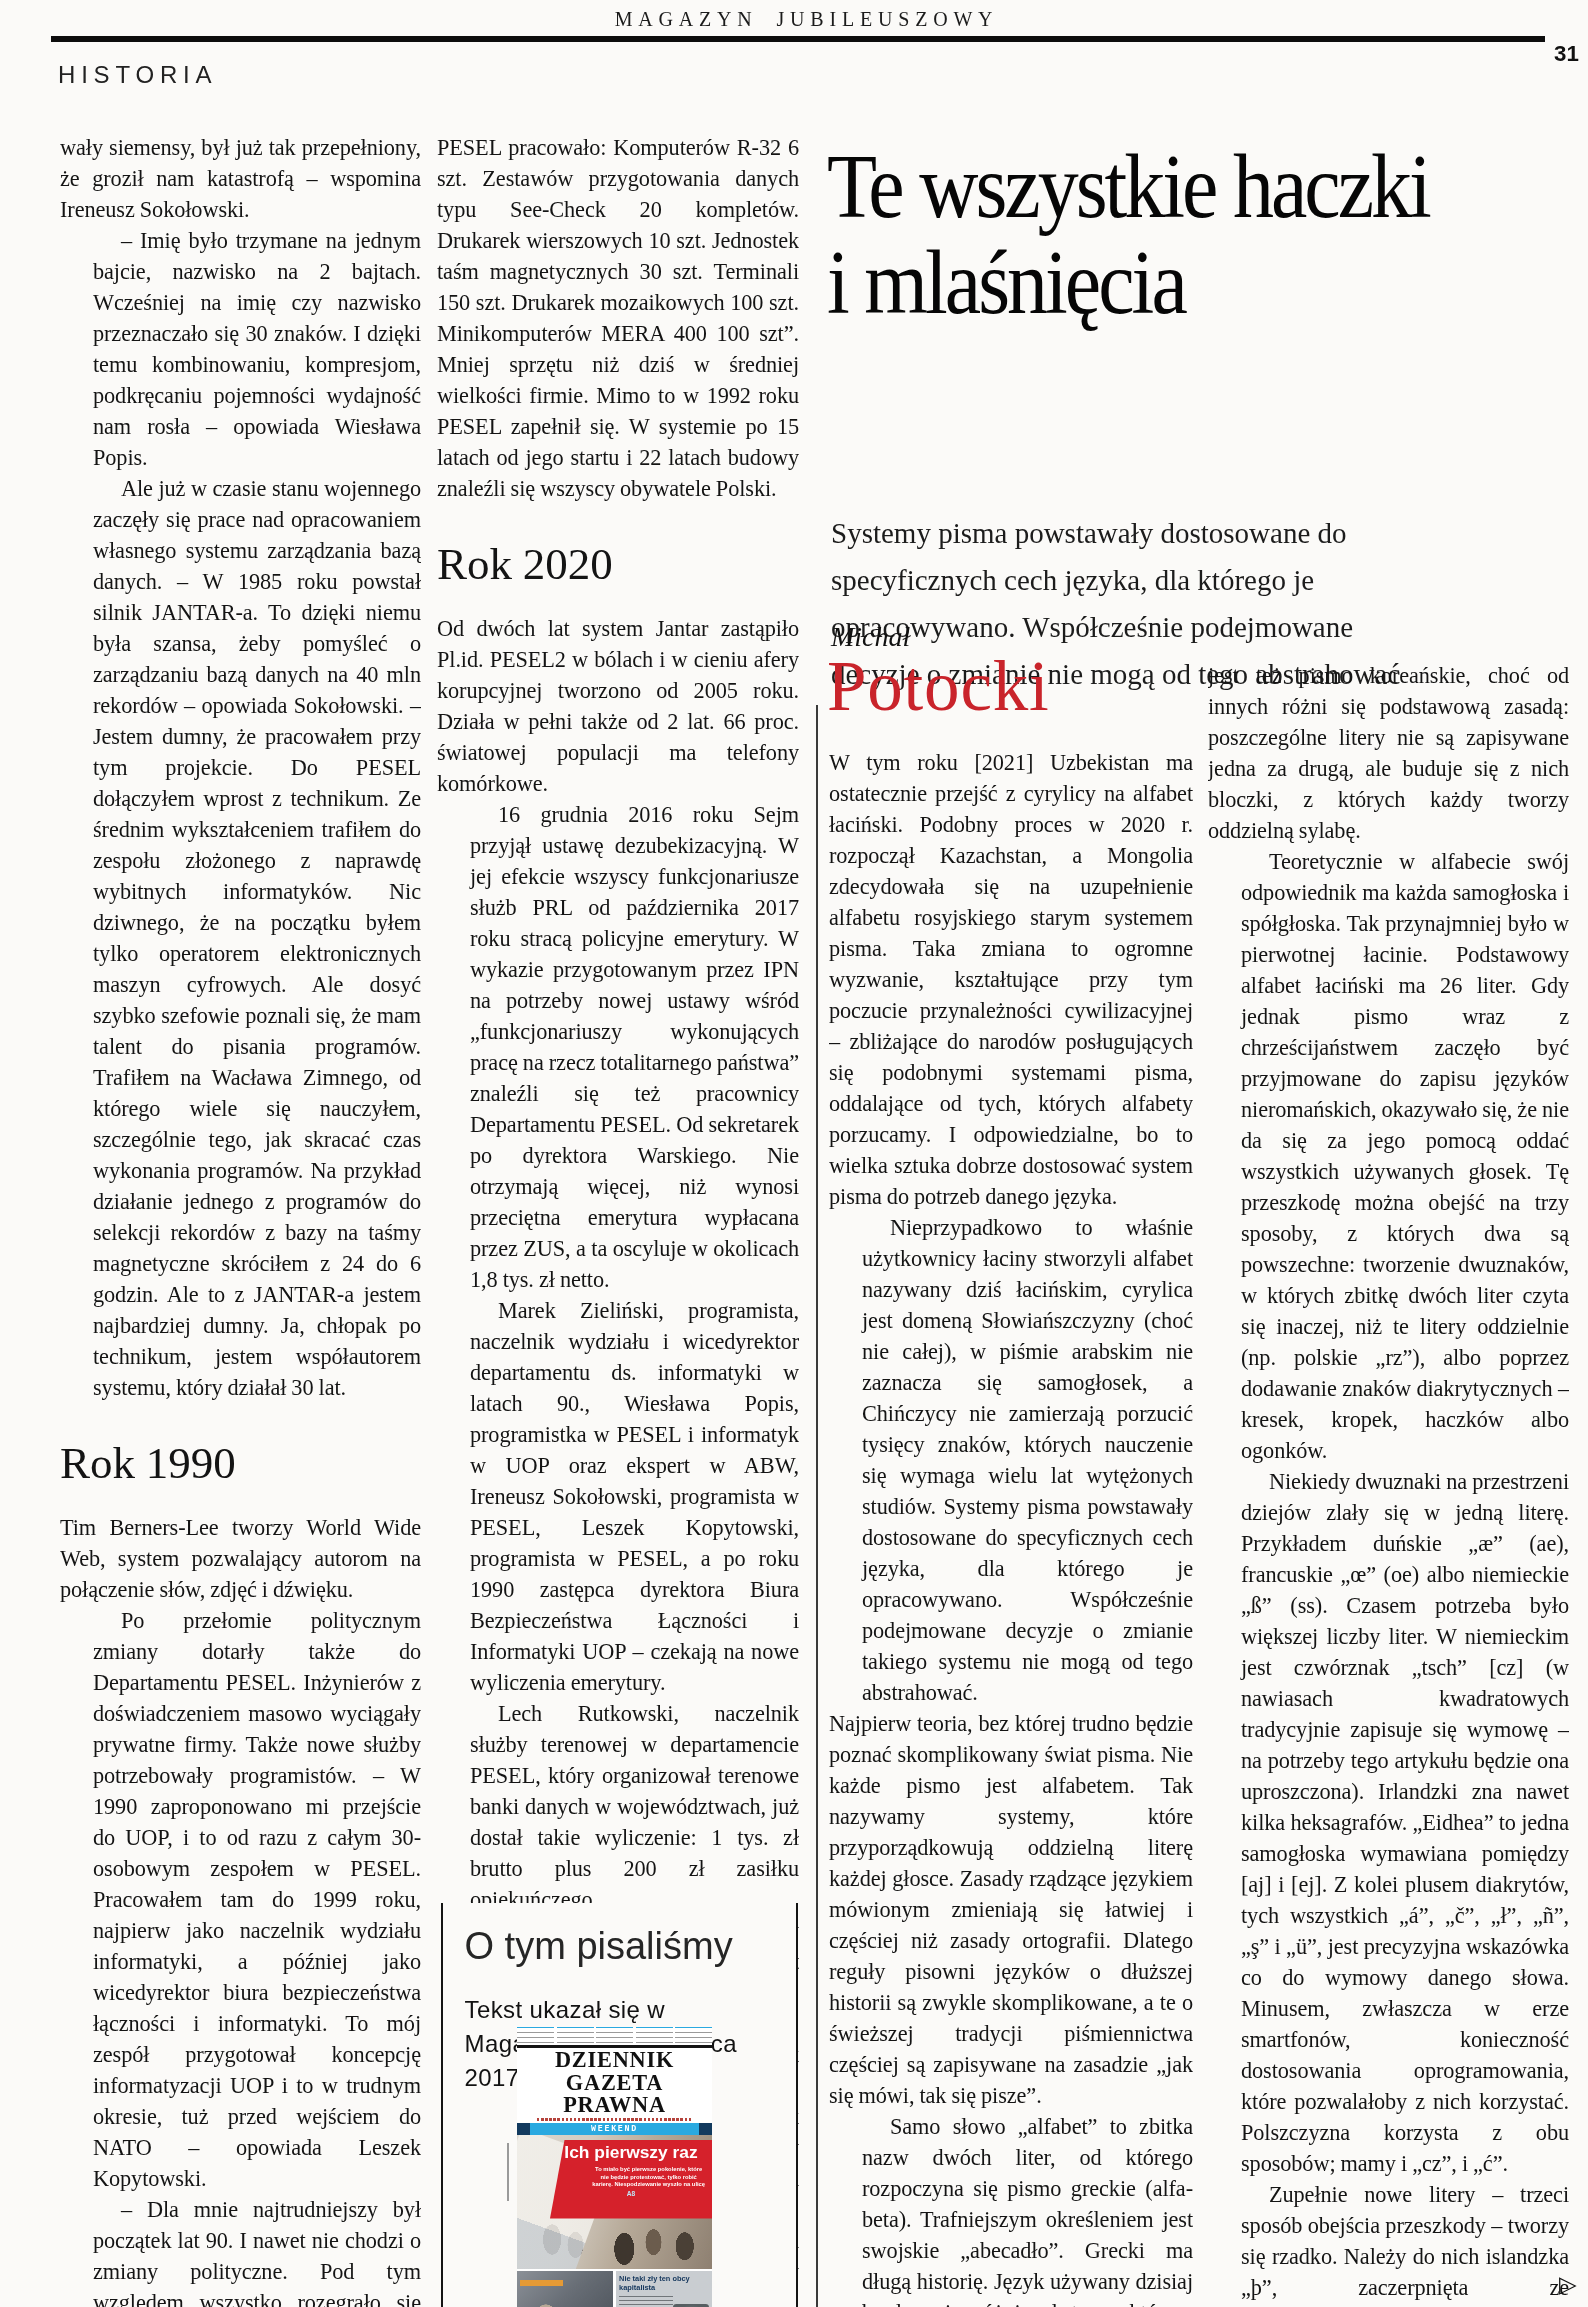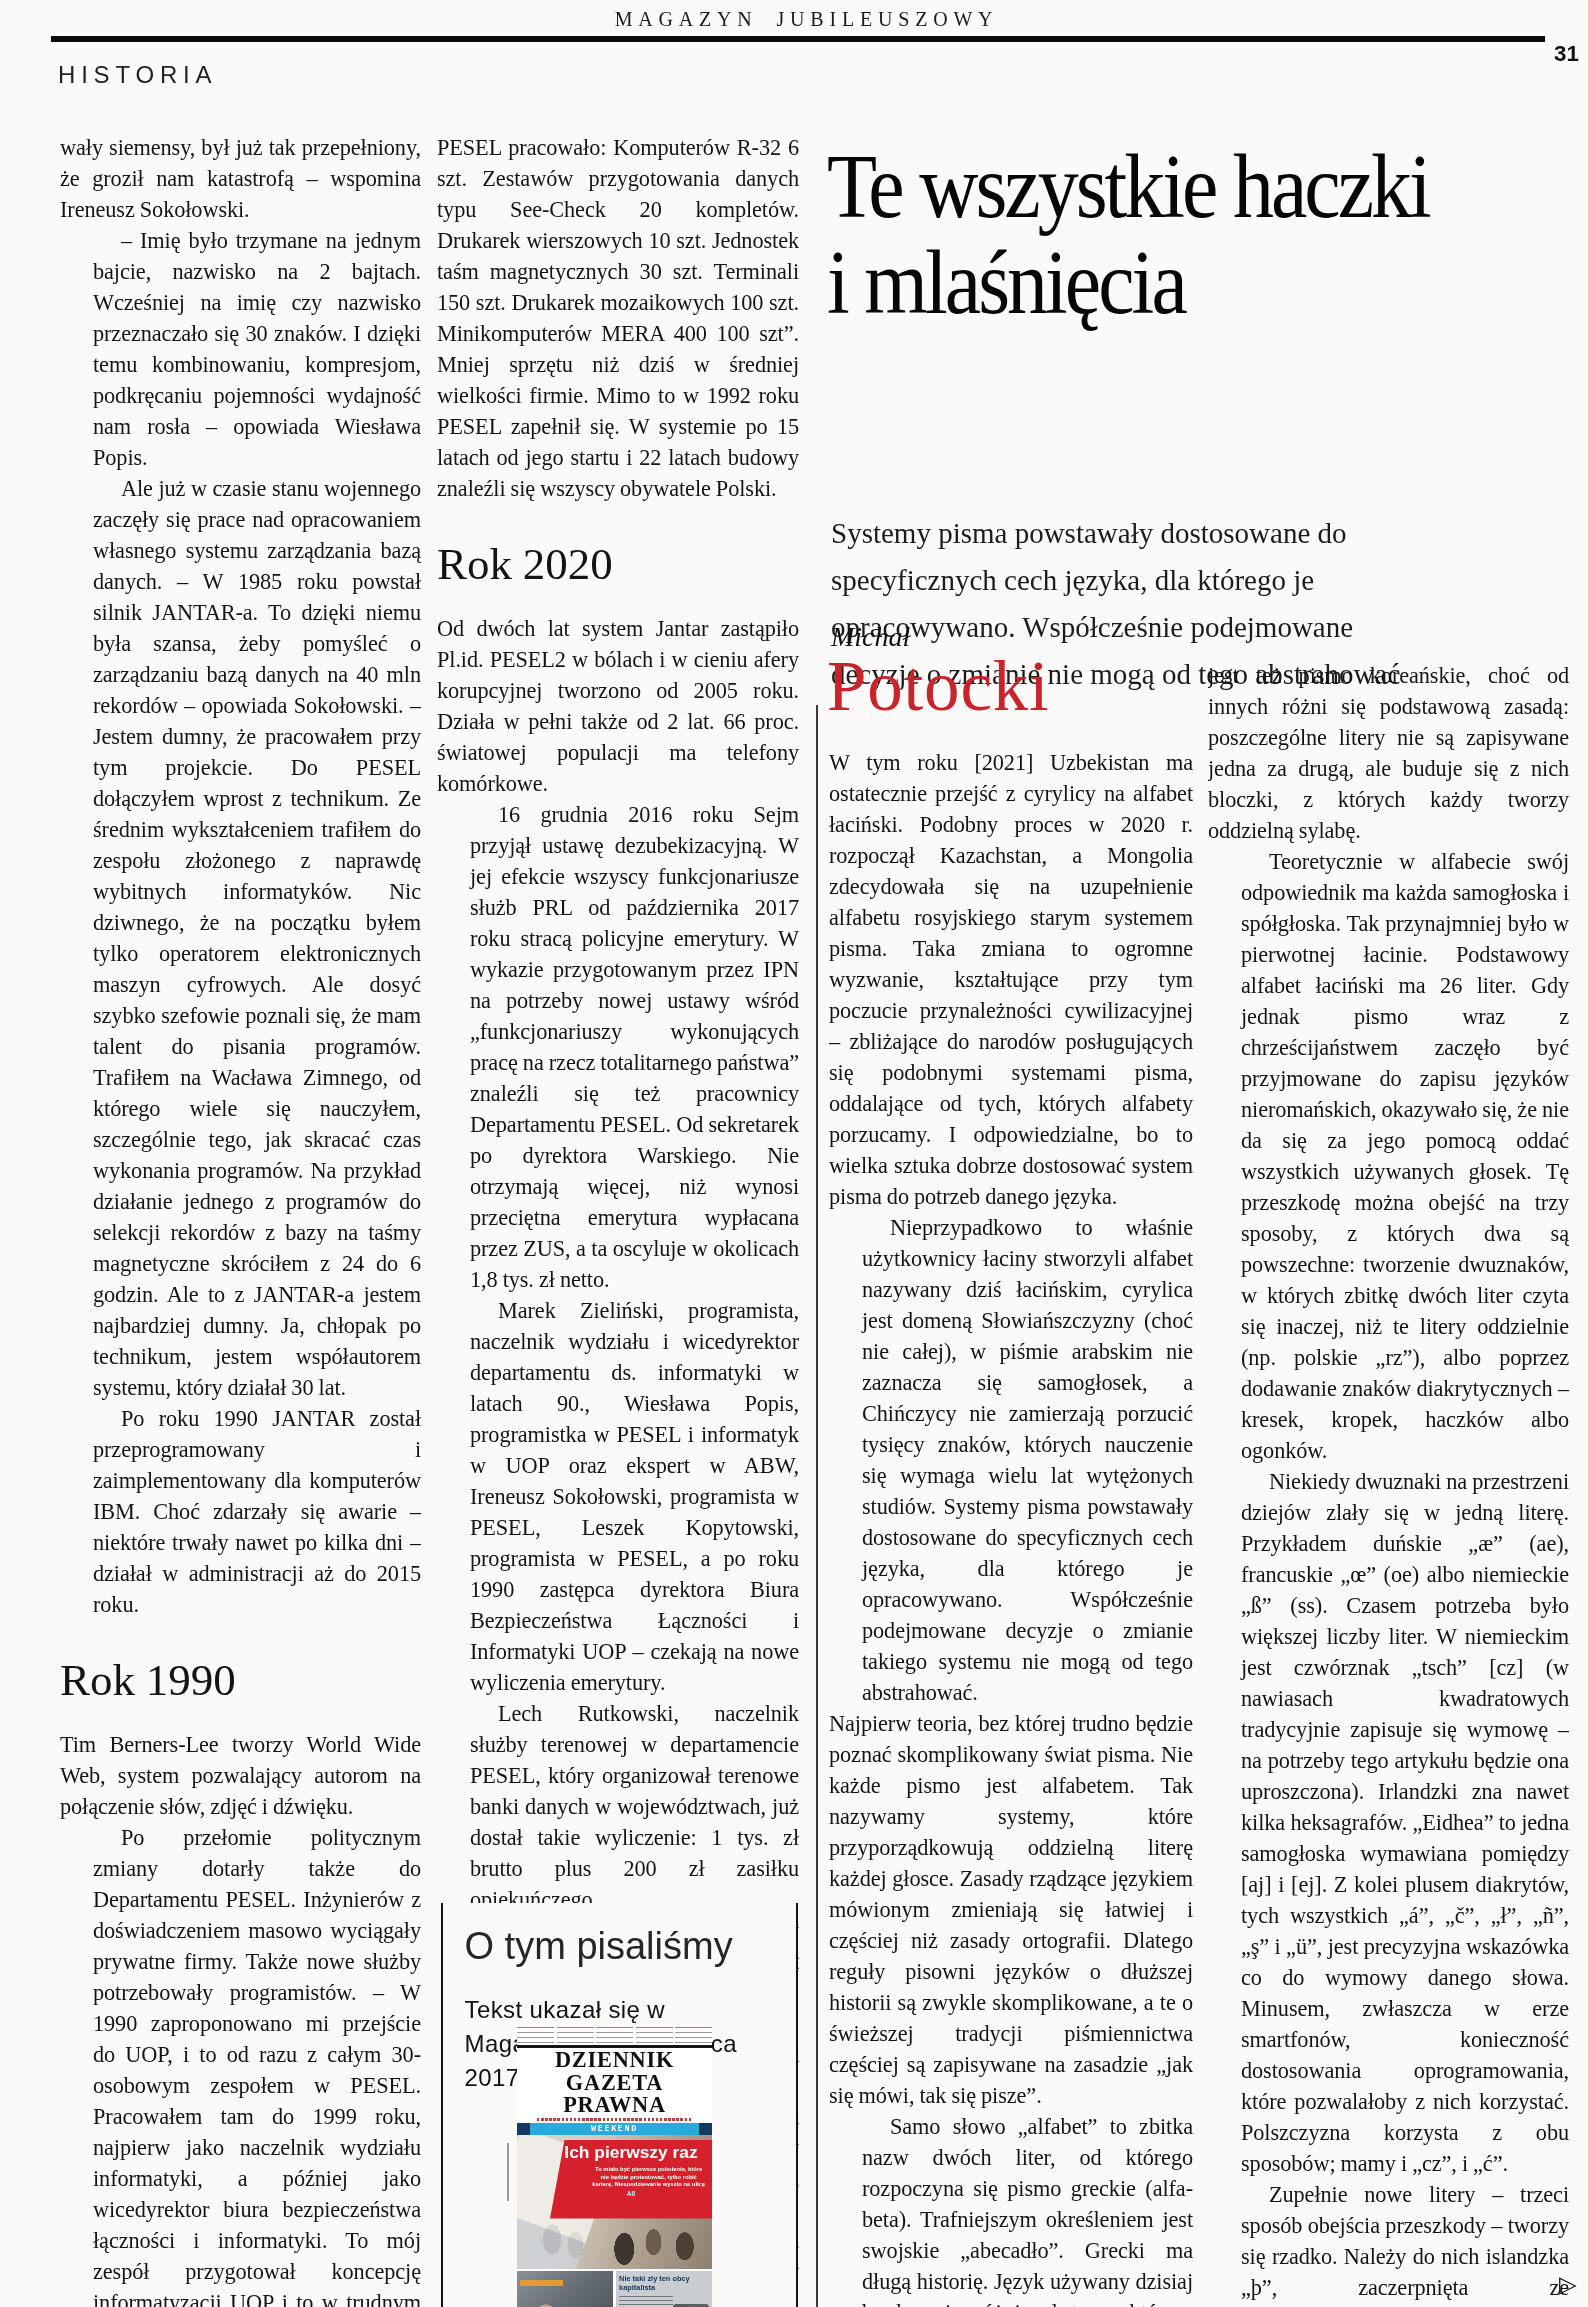--- a/index.html
+++ b/index.html
@@ -165,7 +165,6 @@
   <p class="cont">wały siemensy, był już tak przepełniony, że groził nam katastrofą – wspomina Ireneusz Sokołowski.</p>
   <p class="ind">– Imię było trzymane na jednym bajcie, nazwisko na 2 bajtach. Wcześniej na imię czy nazwisko przeznaczało się 30 znaków. I dzięki temu kombinowaniu, kompresjom, podkręcaniu pojemności wydajność nam rosła – opowiada Wiesława Popis.</p>
   <p class="ind">Ale już w czasie stanu wojennego zaczęły się prace nad opracowaniem własnego systemu zarządzania bazą danych. – W 1985 roku powstał silnik JANTAR-a. To dzięki niemu była szansa, żeby pomyśleć o zarządzaniu bazą danych na 40 mln rekordów – opowiada Sokołowski. – Jestem dumny, że pracowałem przy tym projekcie. Do PESEL dołączyłem wprost z technikum. Ze średnim wykształceniem trafiłem do zespołu złożonego z naprawdę wybitnych informatyków. Nic dziwnego, że na początku byłem tylko operatorem elektronicznych maszyn cyfrowych. Ale dosyć szybko szefowie poznali się, że mam talent do pisania programów. Trafiłem na Wacława Zimnego, od którego wiele się nauczyłem, szczególnie tego, jak skracać czas wykonania programów. Na przykład działanie jednego z programów do selekcji rekordów z bazy na taśmy magnetyczne skróciłem z 24 do 6 godzin. Ale to z JANTAR-a jestem najbardziej dumny. Ja, chłopak po technikum, jestem współautorem systemu, który działał 30 lat.</p>
-  <p class="ind">Po roku 1990 JANTAR został przeprogramowany i zaimplementowany dla komputerów IBM. Choć zdarzały się awarie – niektóre trwały nawet po kilka dni – działał w administracji aż do 2015 roku.</p>
   <h2 class="sechead">Rok 1990</h2>
   <p class="cont">Tim Berners-Lee tworzy World Wide Web, system pozwalający autorom na połączenie słów, zdjęć i dźwięku.</p>
   <p class="ind">Po przełomie politycznym zmiany dotarły także do Departamentu PESEL. Inżynierów z doświadczeniem masowo wyciągały prywatne firmy. Także nowe służby potrzebowały programistów. – W 1990 zaproponowano mi przejście do UOP, i to od razu z całym 30-osobowym zespołem w PESEL. Pracowałem tam do 1999 roku, najpierw jako naczelnik wydziału informatyki, a później jako wicedyrektor biura bezpieczeństwa łączności i informatyki. To mój zespół przygotował koncepcję informatyzacji UOP i to w trudnym okresie, tuż przed wejściem do NATO – opowiada Leszek Kopytowski.</p>

